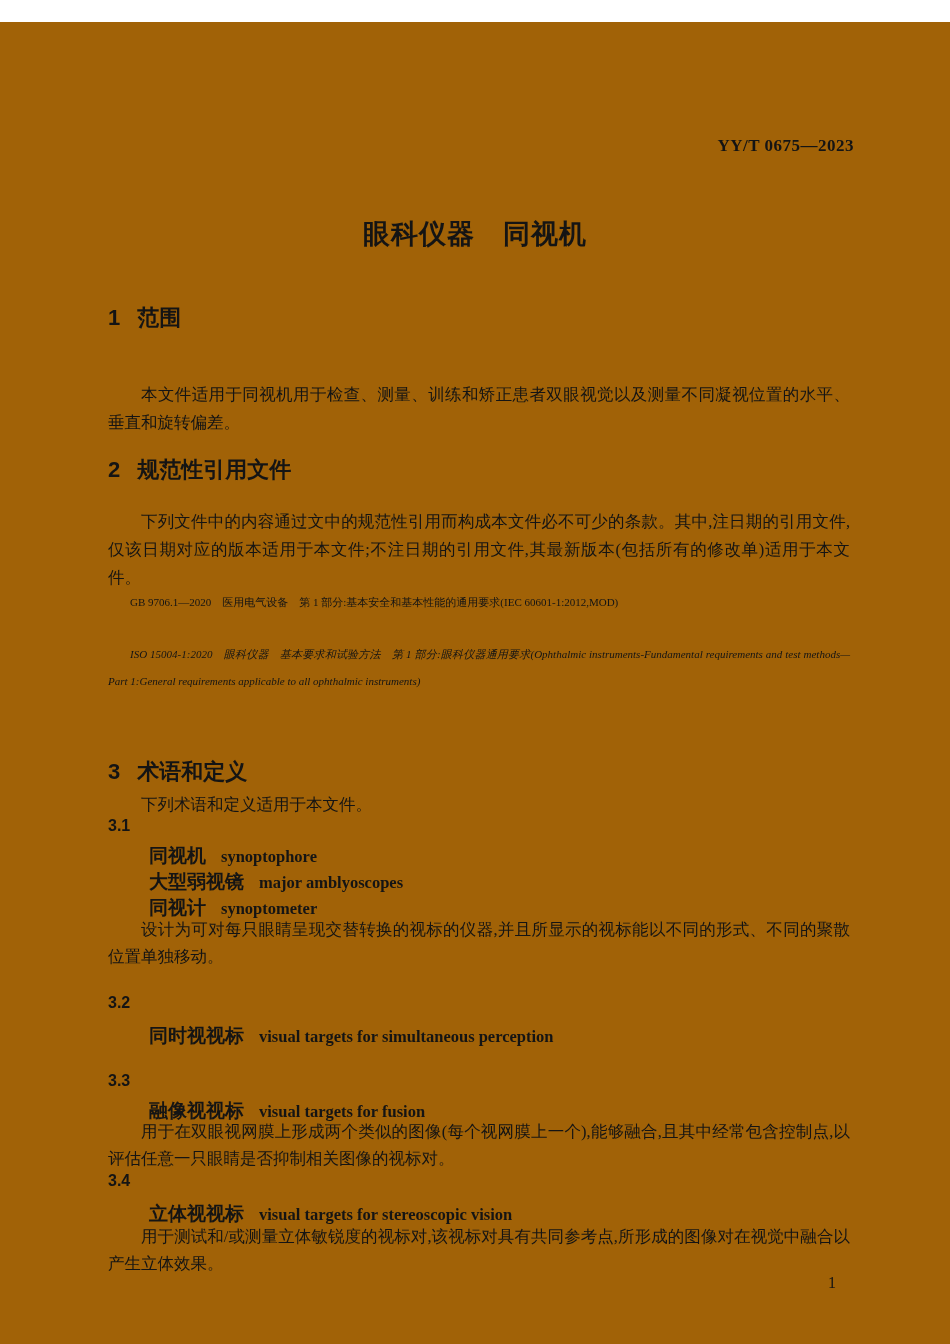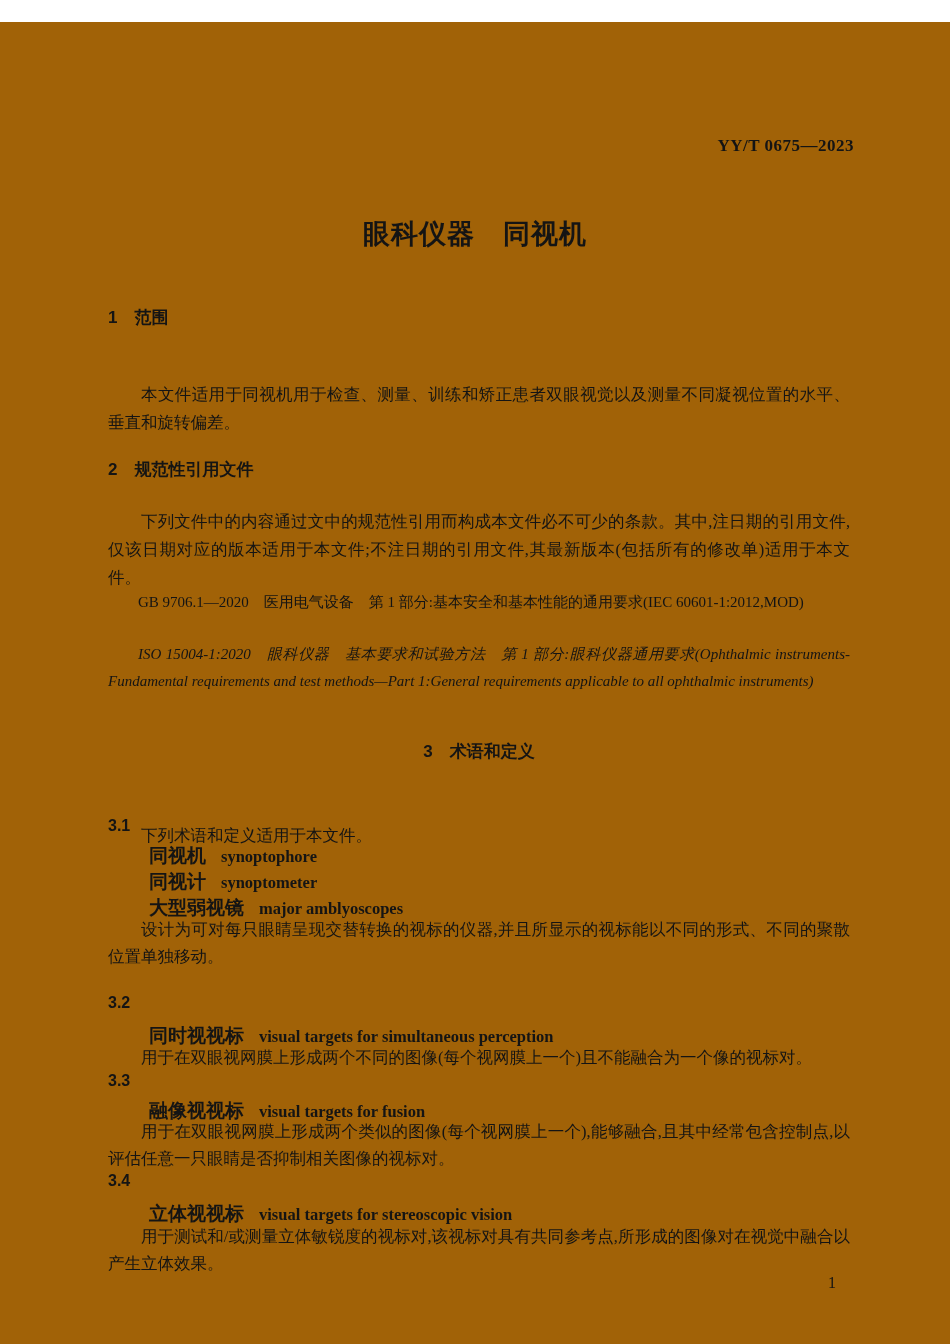--- a/index.html
+++ b/index.html
@@ -26,7 +26,7 @@
   }
   .sec-heading{
     font-family:"Liberation Sans",sans-serif;
-    font-weight:bold;font-size:17px;line-height:22px;
+    font-weight:bold;font-size:22px;line-height:22px;
   }
   .sec-heading .sec-num{margin-right:17px;}
   .h1{top:285px;}

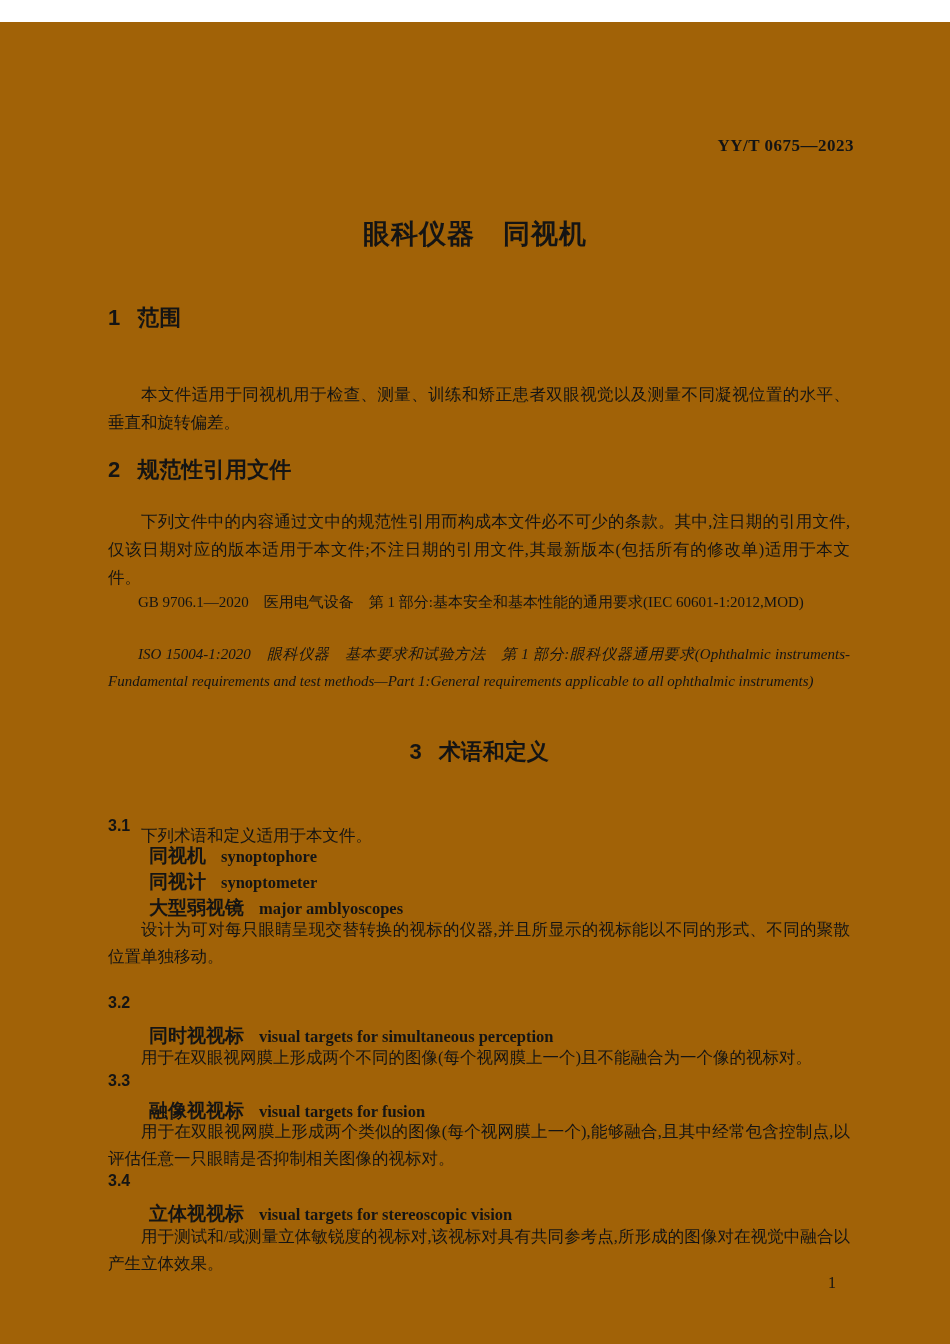--- a/index.html
+++ b/index.html
@@ -44,7 +44,7 @@
   .p-s2intro{top:486px;}
   .ref-p{
     font-family:"Liberation Serif",serif;
-    font-size:15px;line-height:27px;
+    font-size:11px;line-height:27px;
     text-align:justify;text-indent:2em;margin:0;
   }
   .p-ref1{top:567px;}

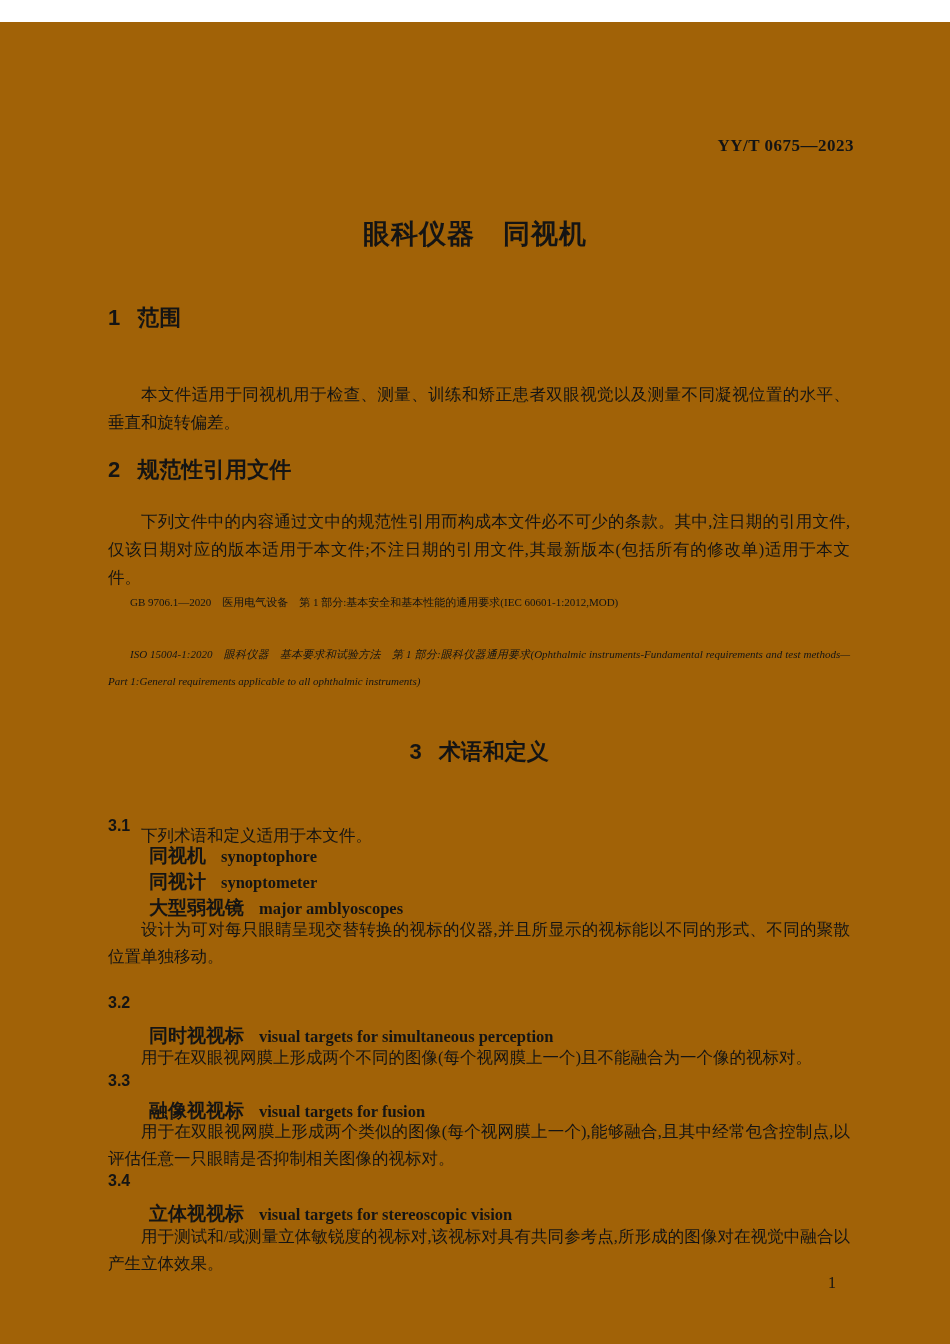--- a/index.html
+++ b/index.html
@@ -31,7 +31,7 @@
   .sec-heading .sec-num{margin-right:17px;}
   .h1{top:285px;}
   .h2{top:437px;}
-  .h3{top:719px;text-align:center;}
+  .h3{top:739px;}
 
   .body-p{
     font-family:"Liberation Serif",serif;

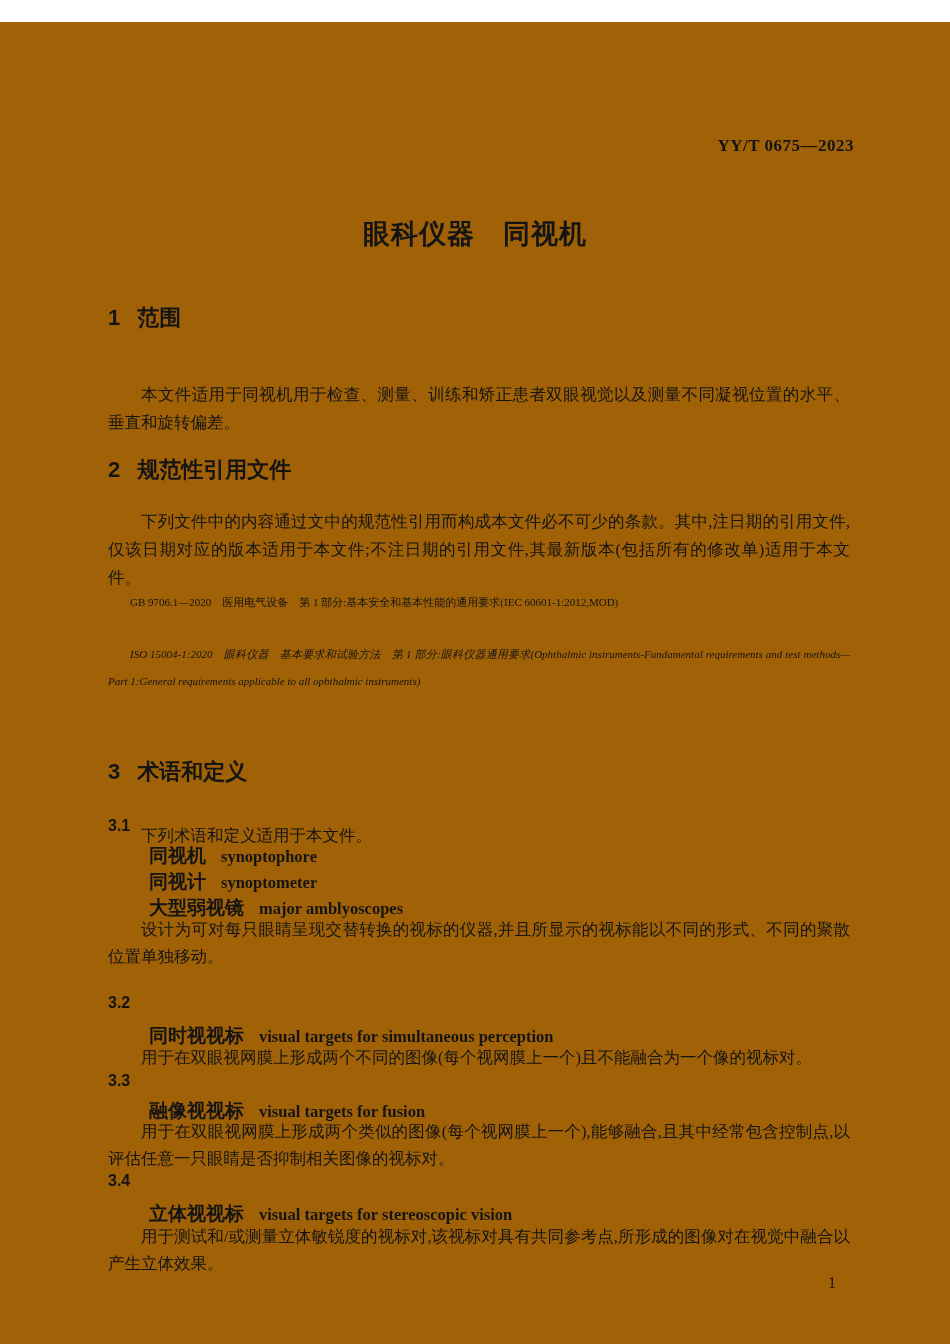--- a/index.html
+++ b/index.html
@@ -49,7 +49,7 @@
   }
   .p-ref1{top:567px;}
   .p-ref2{top:619px;font-style:italic;}
-  .p-s3intro{top:800px;text-align:left;}
+  .p-s3intro{top:769px;text-align:left;}
 
   .clause-num{
     font-family:"Liberation Sans",sans-serif;

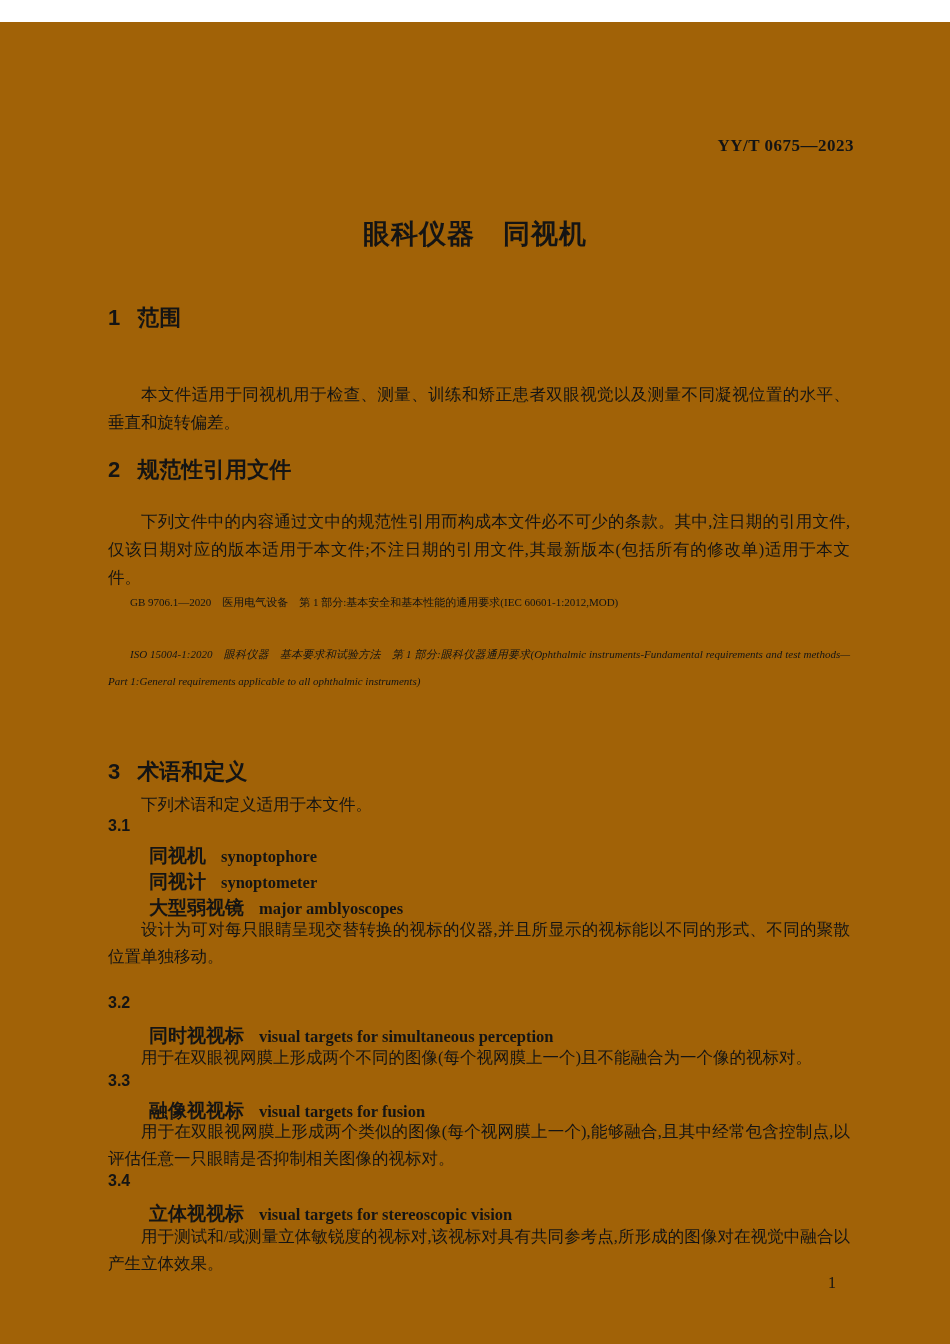--- a/index.html
+++ b/index.html
@@ -133,10 +133,10 @@
       <span class="term-zh">同视机</span><span class="term-en">synoptophore</span>
     </p>
     <p class="term-line">
-      <span class="term-zh">同视计</span><span class="term-en">synoptometer</span>
+      <span class="term-zh">大型弱视镜</span><span class="term-en">major amblyoscopes</span>
     </p>
     <p class="term-line">
-      <span class="term-zh">大型弱视镜</span><span class="term-en">major amblyoscopes</span>
+      <span class="term-zh">同视计</span><span class="term-en">synoptometer</span>
     </p>
   </div>
   <p class="abs def-p def-31">设计为可对每只眼睛呈现交替转换的视标的仪器,并且所显示的视标能以不同的形式、不同的聚散位置单独移动。</p>

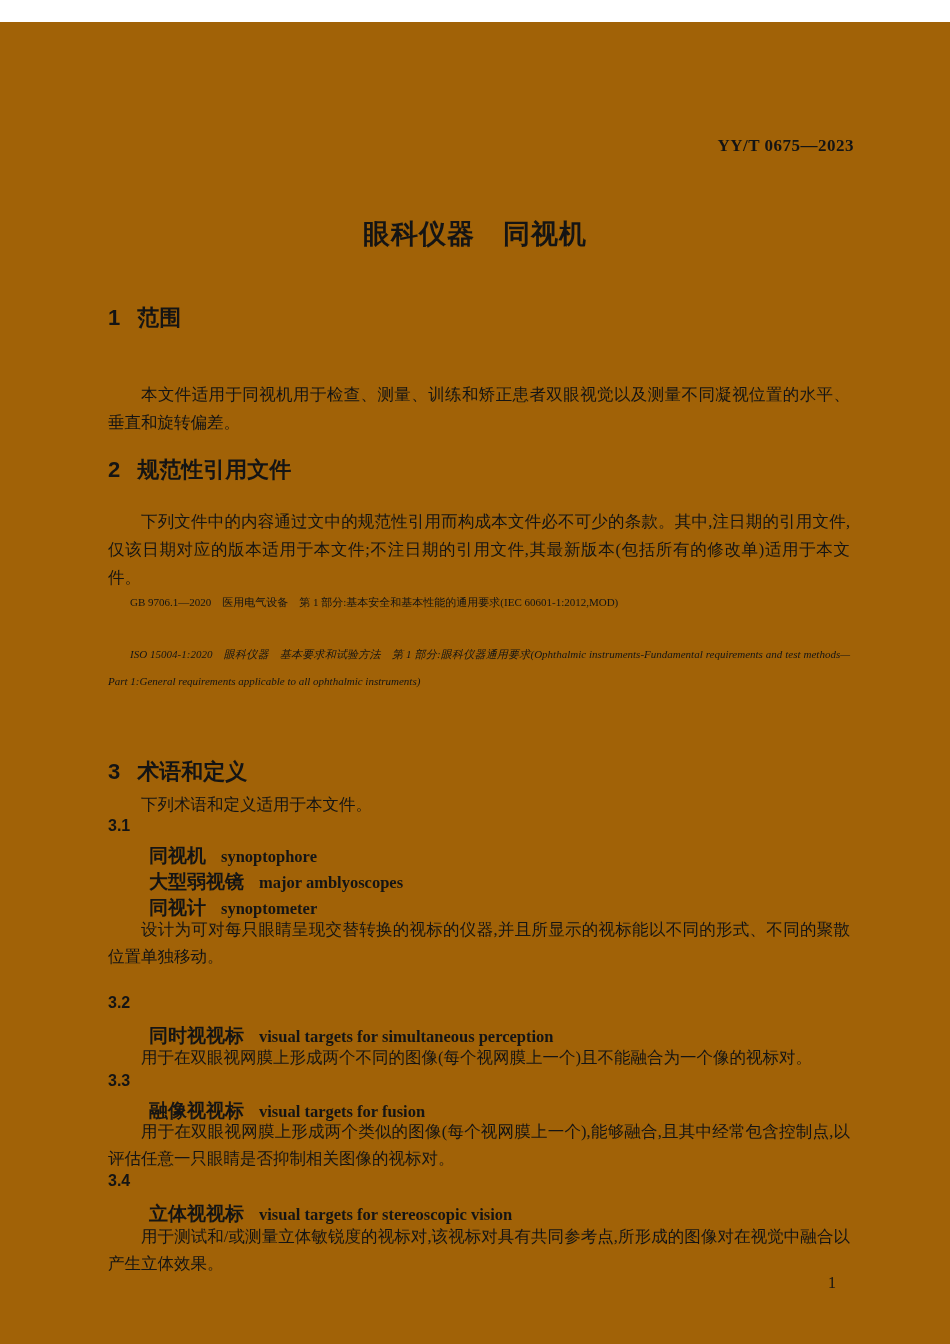--- a/index.html
+++ b/index.html
@@ -145,7 +145,6 @@
   <p class="abs term-line term-32" style="left:108px;position:absolute;width:742px;">
     <span class="term-zh">同时视视标</span><span class="term-en">visual targets for simultaneous perception</span>
   </p>
-  <p class="abs def-p def-32">用于在双眼视网膜上形成两个不同的图像(每个视网膜上一个)且不能融合为一个像的视标对。</p>
 
   <p class="abs clause-num cn-33">3.3</p>
   <p class="abs term-line term-33" style="left:108px;position:absolute;width:742px;">

